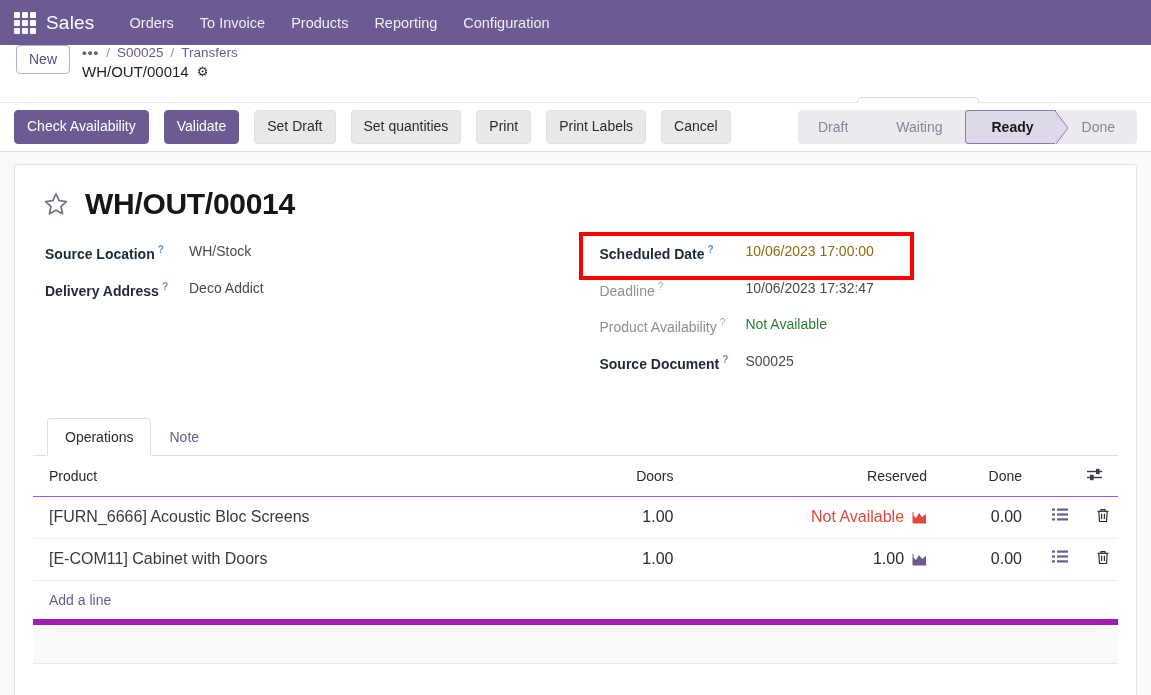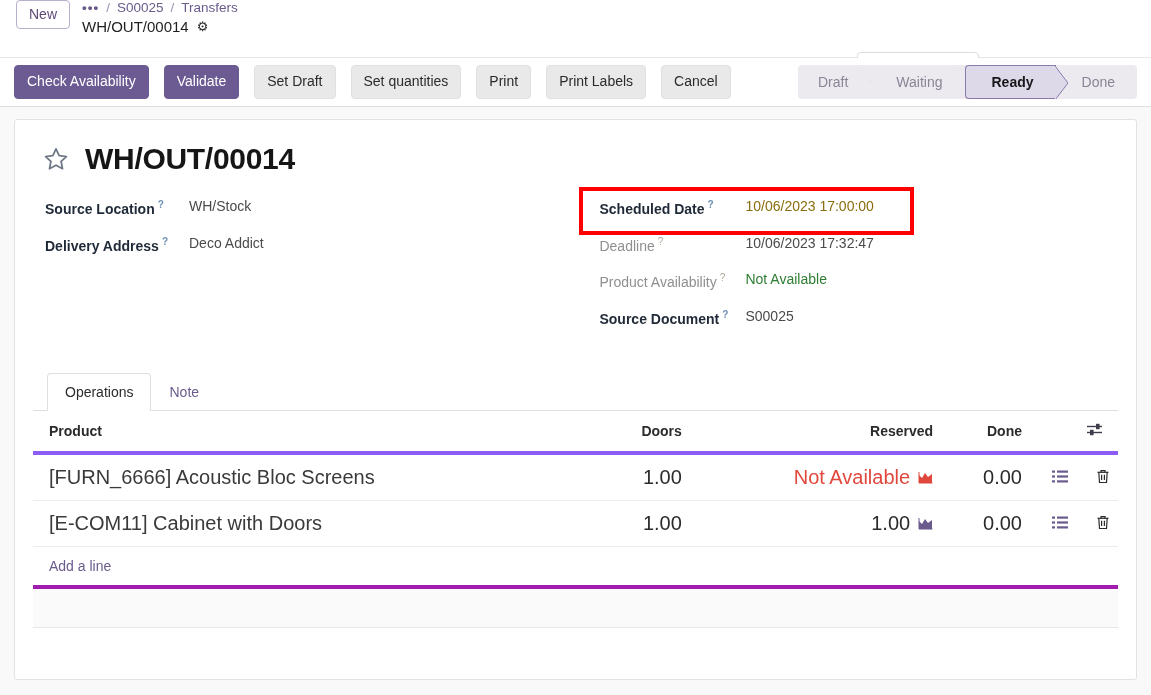--- a/index.html
+++ b/index.html
@@ -179,6 +179,25 @@
 
 <div class="app">
 
+  <div class="navbar">
+    <div class="apps-icon">
+      <i></i>
+        <i></i>
+        <i></i>
+        <i></i>
+        <i></i>
+        <i></i>
+        <i></i>
+        <i></i>
+        <i></i>
+    </div>
+    <div class="brand">Sales</div>
+    <div class="nav-item">Orders</div>
+    <div class="nav-item">To Invoice</div>
+    <div class="nav-item">Products</div>
+    <div class="nav-item">Reporting</div>
+    <div class="nav-item">Configuration</div>
+  </div>
 
   <div class="cp-breadcrumb">
     <div class="new-btn">New</div>

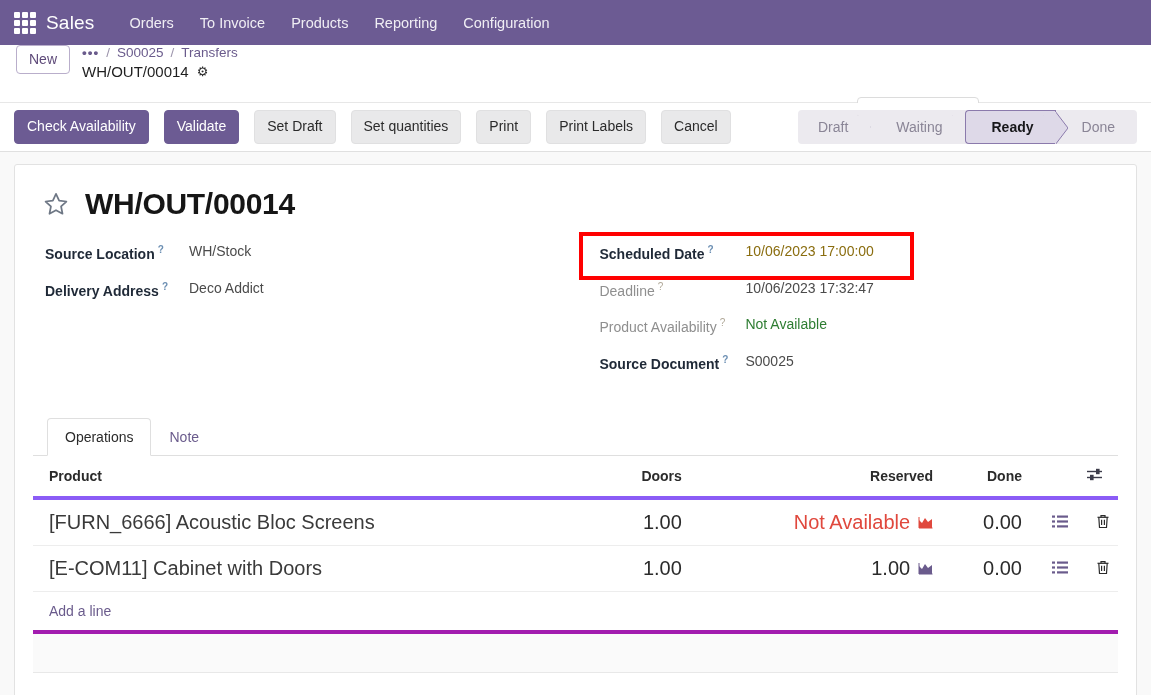--- a/index.html
+++ b/index.html
@@ -153,8 +153,8 @@
 
   table.lines { width: 100%; border-collapse: collapse; margin-top: 0; }
   table.lines th {
-    font-size: 14px; font-weight: 700; color: #2b2b2b;
-    padding: 11px 8px; border-bottom: 4px solid #8b5cf6; text-align: right;
+    font-size: 14px; font-weight: 400; color: #2b2b2b;
+    padding: 11px 8px; border-bottom: 1px solid #8b5cf6; text-align: right;
   }
   table.lines th.c-prod { text-align: left; padding-left: 16px; }
   table.lines th.c-opt { width: 42px; text-align: center; padding-right: 14px; }

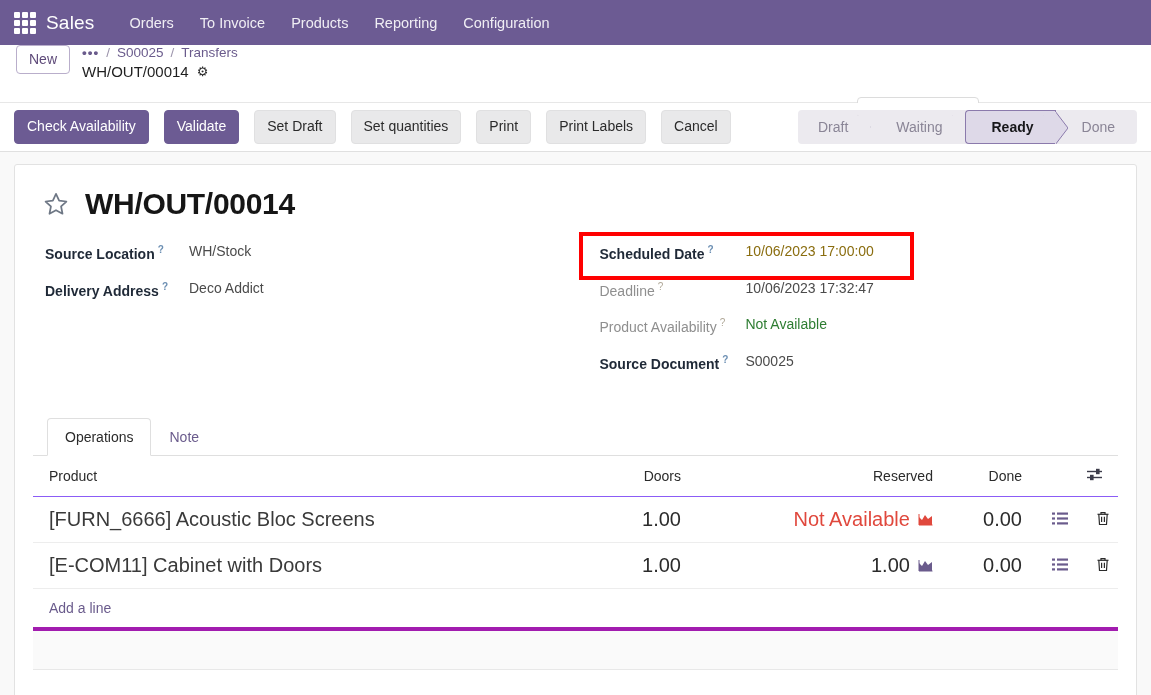--- a/index.html
+++ b/index.html
@@ -159,7 +159,7 @@
   table.lines th.c-prod { text-align: left; padding-left: 16px; }
   table.lines th.c-opt { width: 42px; text-align: center; padding-right: 14px; }
   table.lines td {
-    font-size: 20px; color: #2b2b2b; padding: 11px 8px;
+    font-size: 16px; color: #2b2b2b; padding: 11px 8px;
     border-bottom: 1px solid #ededed; text-align: right;
   }
   table.lines td.c-prod { text-align: left; padding-left: 16px; color: #3a3a3a; }

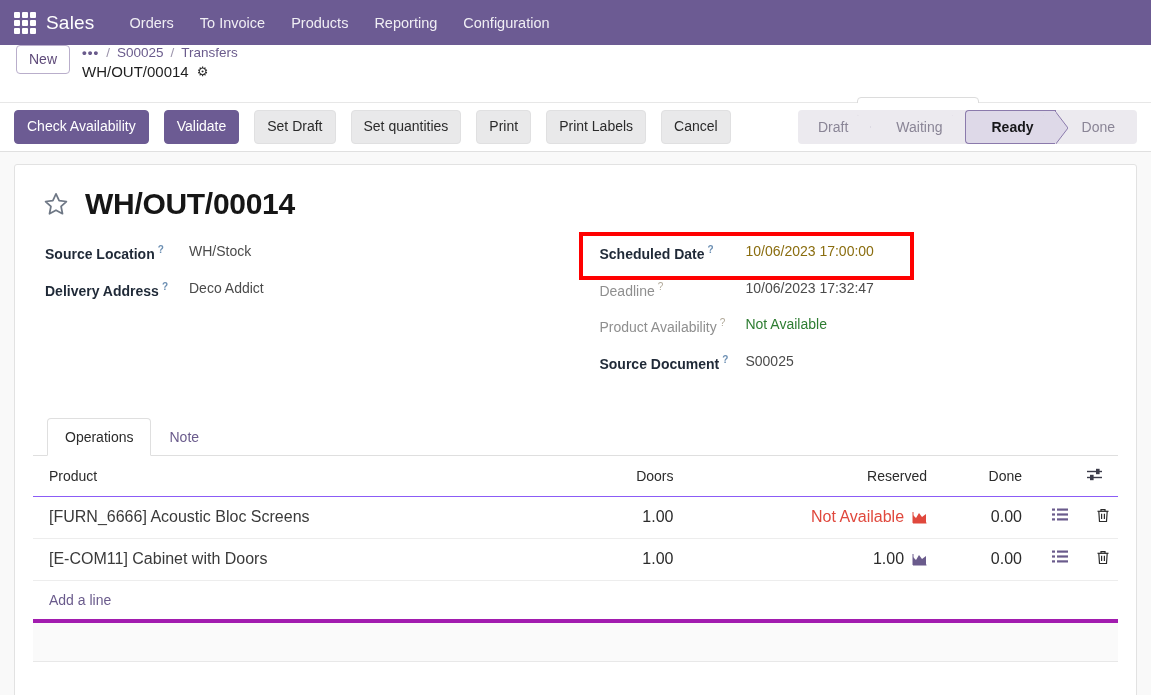--- a/index.html
+++ b/index.html
@@ -170,7 +170,7 @@
   td.c-del  { width: 42px; text-align: center; padding-right: 14px; }
   .addline {
     color: #6a5b8c; font-size: 14px; padding: 11px 8px 11px 16px;
-    cursor: pointer; border-bottom: 4px solid #a21caf;
+    cursor: pointer; border-bottom: 6px solid #a21caf;
   }
   .filler { height: 39px; background: #fafafa; border-bottom: 1px solid #e8e8e8; }
 </style>

